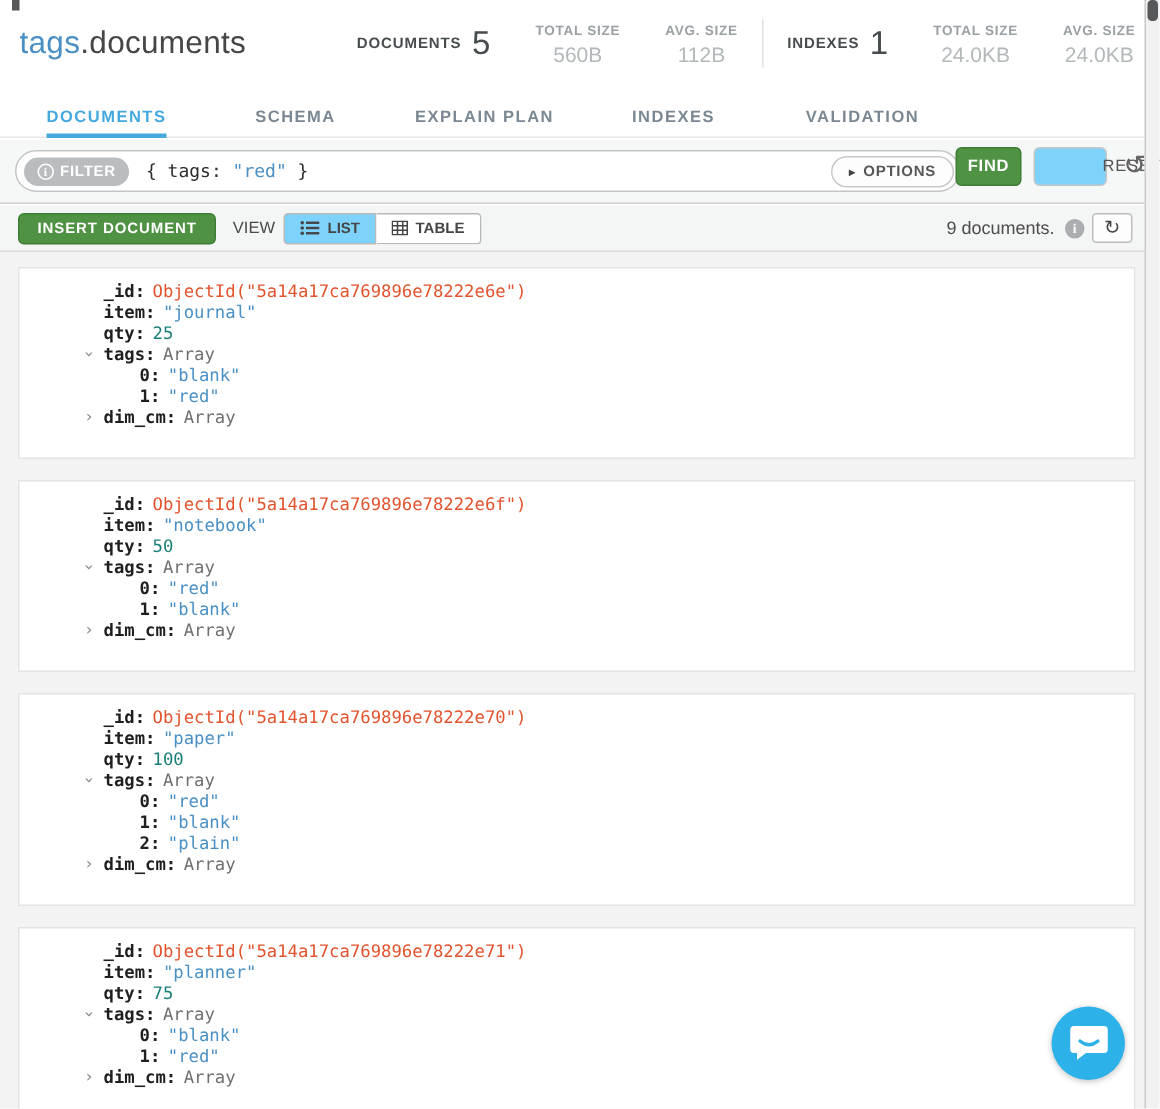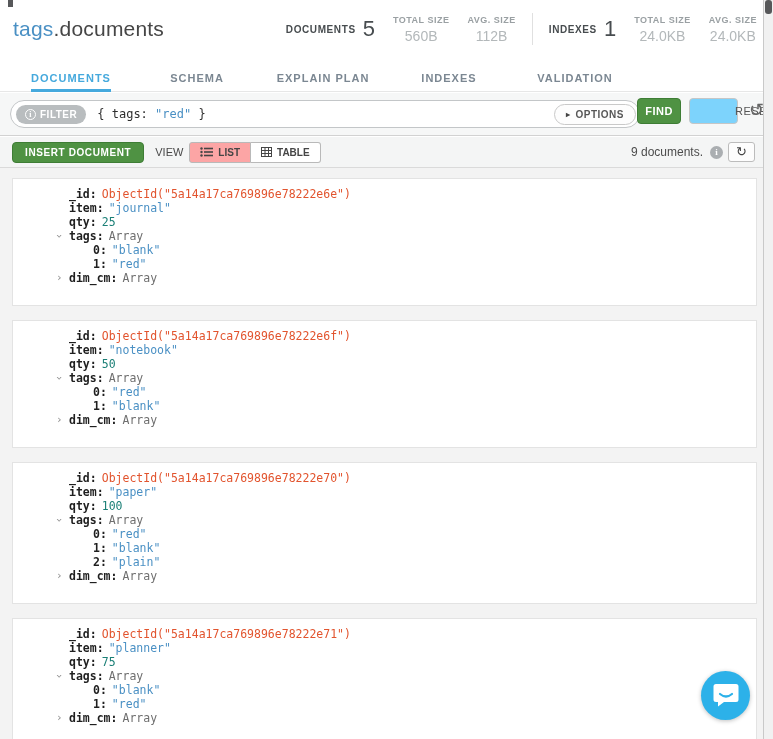--- a/index.html
+++ b/index.html
@@ -16,7 +16,7 @@
   .stat-big { display:flex; align-items:center; }
   .stat-big .blabel { font-size:10px; font-weight:bold; color:#474c4f; letter-spacing:0.6px; }
   .stat-big .bval { font-size:22px; color:#474c4f; margin-left:7px; font-weight:400; }
-  .stat-sub { display:flex; flex-direction:column; align-items:center; margin-left:18px; }
+  .stat-sub { display:flex; flex-direction:column; align-items:center; margin-left:30px; }
   .stat-sub .slabel { font-size:9px; font-weight:bold; color:#9aa0a3; letter-spacing:0.5px; }
   .stat-sub .sval { font-size:14px; color:#b3b8ba; margin-top:3px; }
   .stat-divider { width:1px; height:32px; background:#e0e0e0; margin:0 16px; }

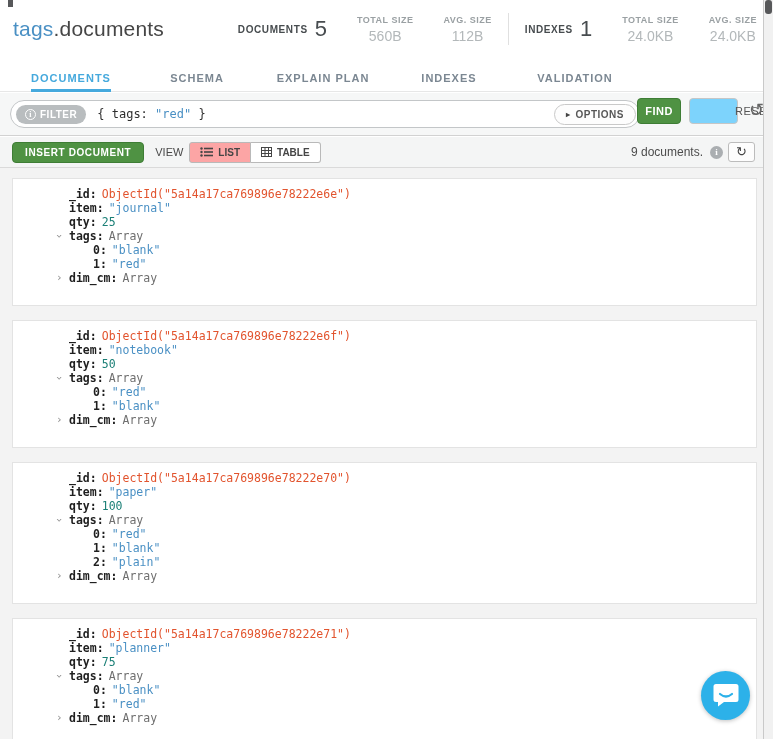--- a/index.html
+++ b/index.html
@@ -65,7 +65,7 @@
              font-size:10px; font-weight:bold; color:#454545; background:#fff; cursor:pointer; }
   .seg-btn.first { border-radius:3px 0 0 3px; }
   .seg-btn.last { border-radius:0 3px 3px 0; border-left:none; }
-  .seg-btn.active { background:#fca5a5; }
+  .seg-btn.active { background:#7dd3fc; }
   .right-group { margin-left:auto; display:flex; align-items:center; }
   .doc-count { font-size:12px; color:#4c4c4c; }
   .info-icon { width:13px; height:13px; border-radius:50%; background:#aaaeb1; color:#fff; font-size:9px;

